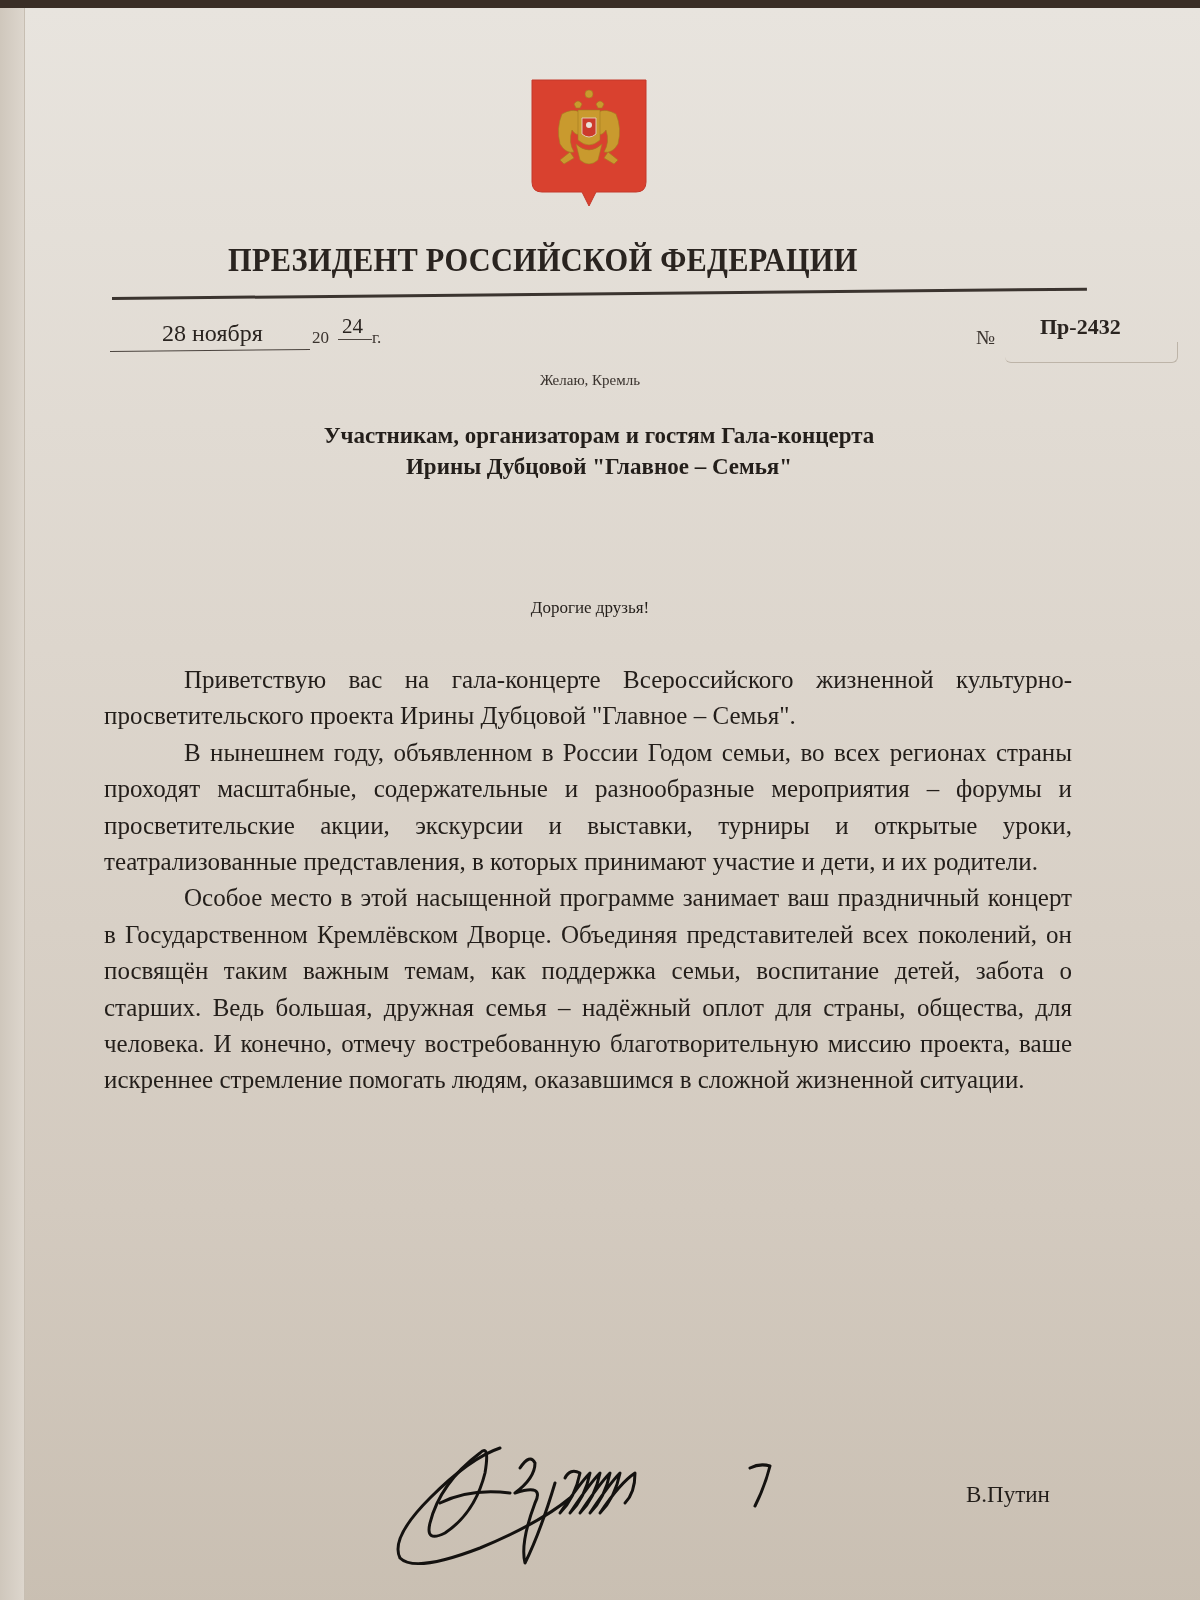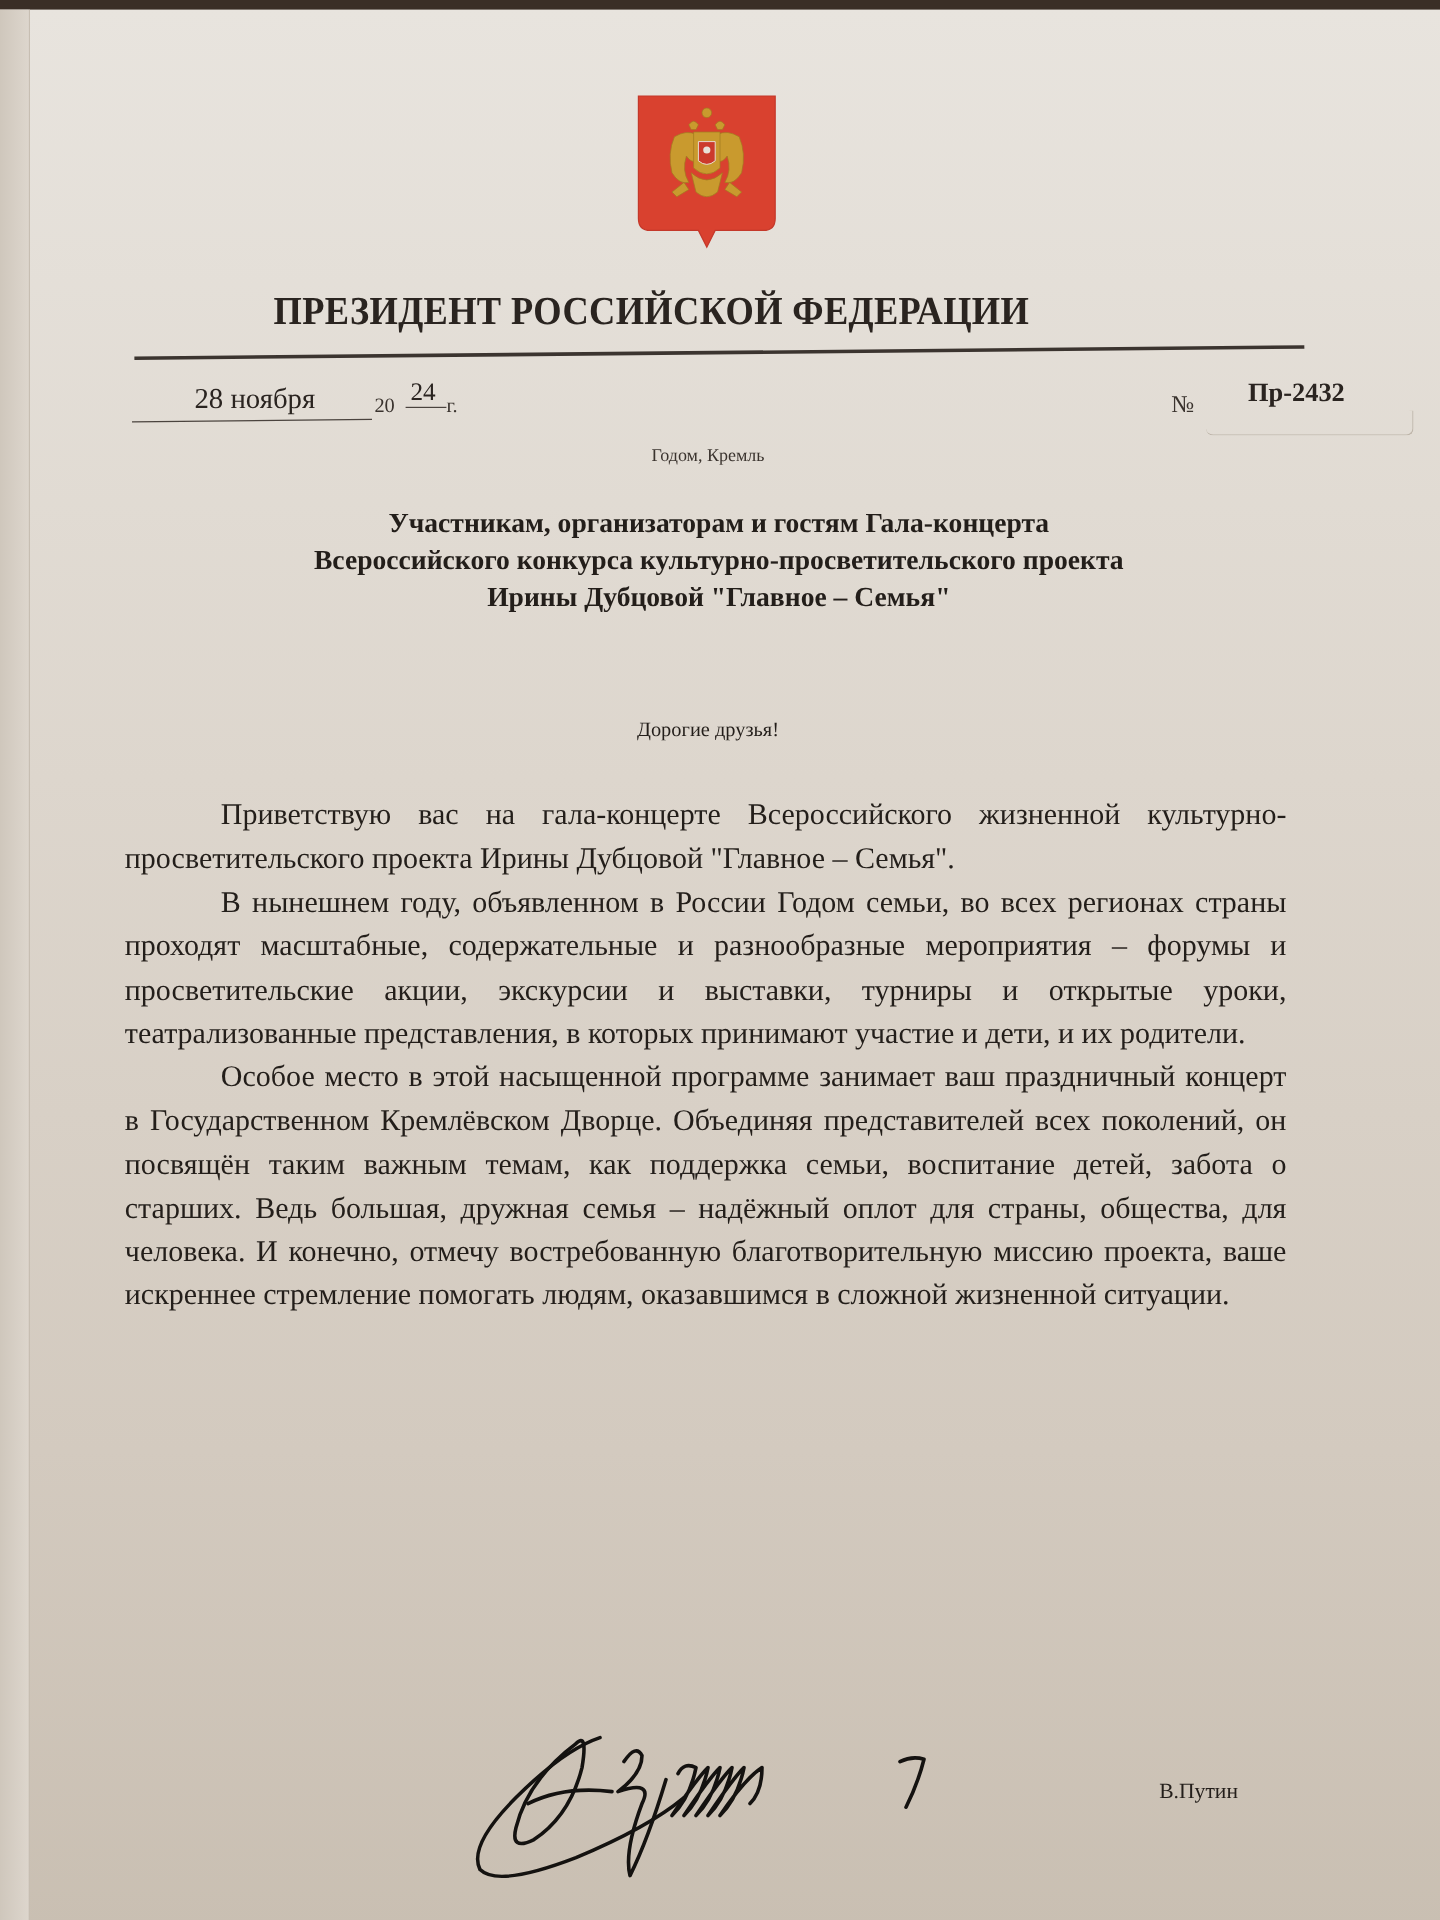--- a/index.html
+++ b/index.html
@@ -110,7 +110,7 @@
     <span class="num-value">Пр-2432</span>
   </div>
 
-  <div class="place">Годом, Кремль</div>
+  <div class="place">Желаю, Кремль</div>
 
   <div class="addressee">
     <div>Участникам, организаторам и гостям Гала-концерта</div>

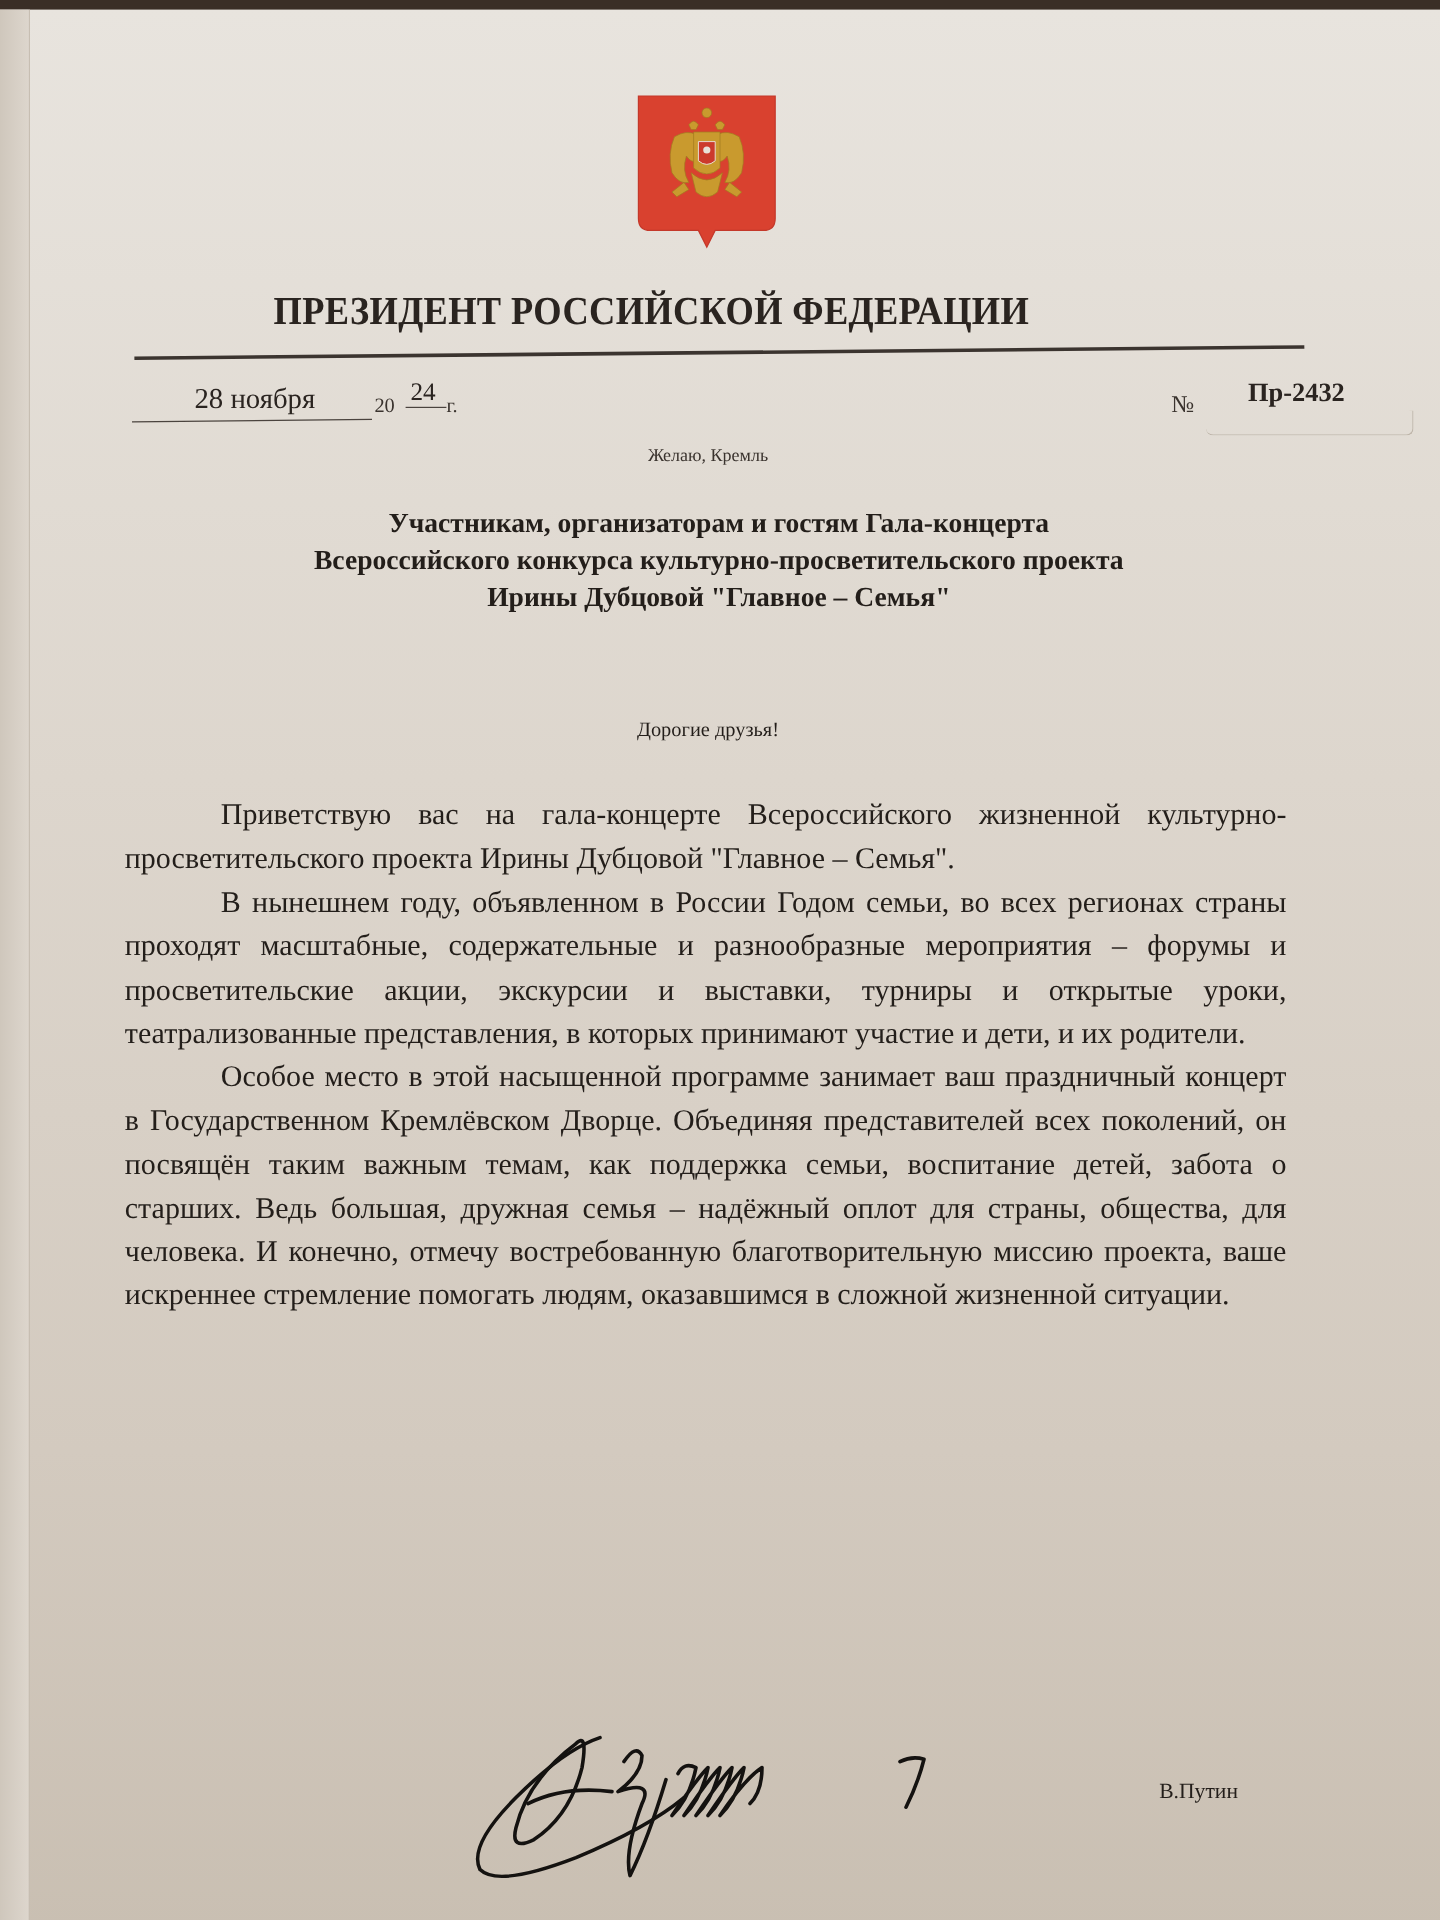--- a/index.html
+++ b/index.html
@@ -114,7 +114,6 @@
 
   <div class="addressee">
     <div>Участникам, организаторам и гостям Гала-концерта</div>
-    <div>Всероссийского конкурса культурно-просветительского проекта</div>
     <div>Ирины Дубцовой "Главное – Семья"</div>
   </div>
 

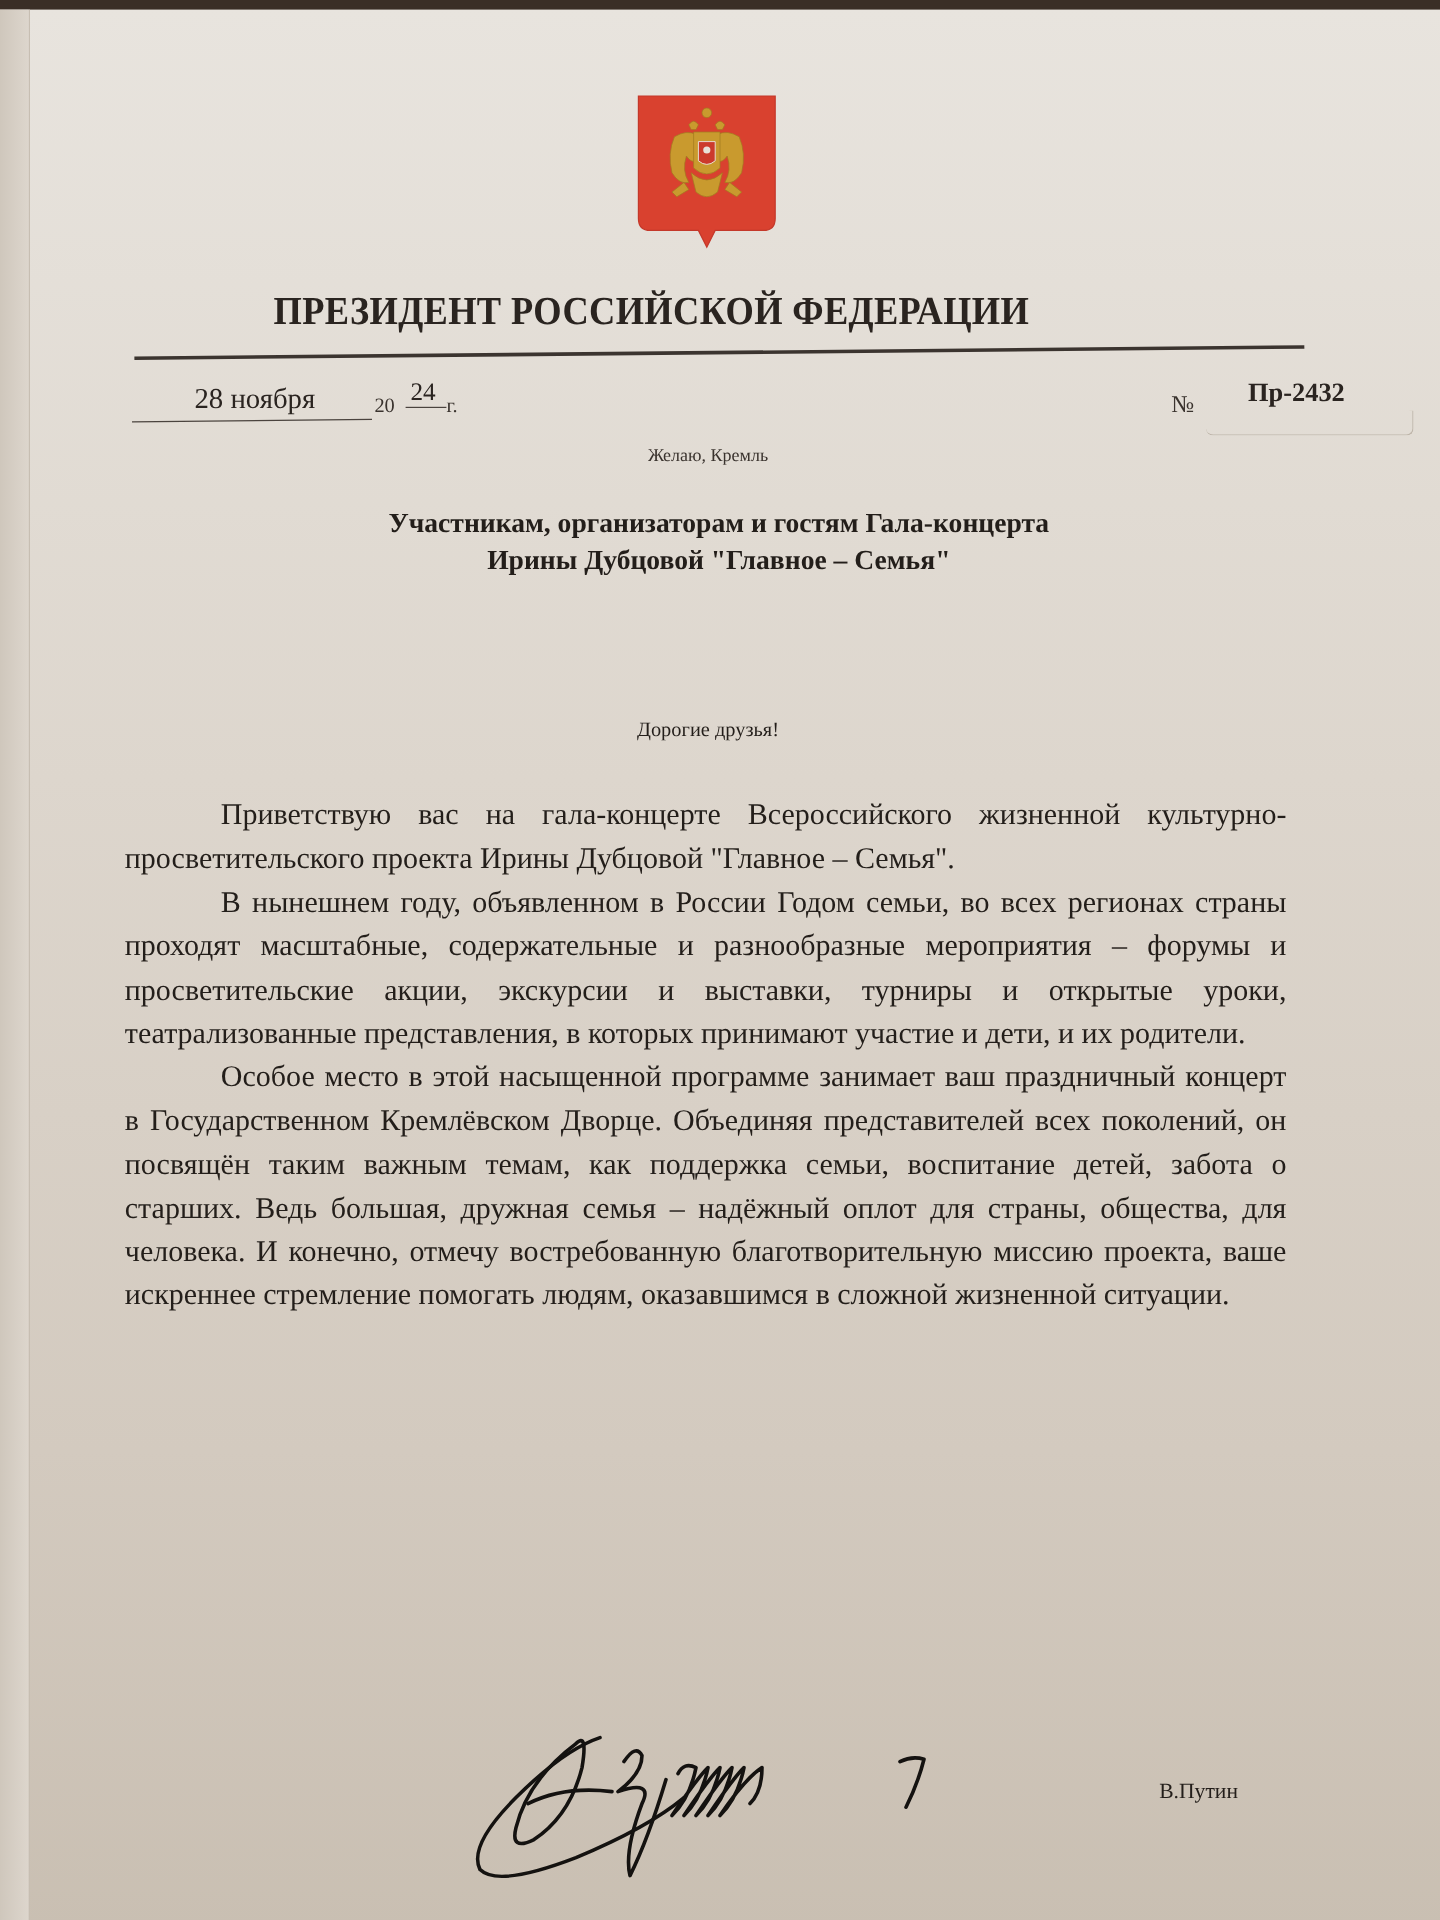--- a/index.html
+++ b/index.html
@@ -67,7 +67,7 @@
     position: absolute; left: 380px; top: 1420px; width: 460px; height: 150px;
   }
   .signer {
-    position: absolute; left: 966px; top: 1474px; font-size: 18px; color: #231e1a;
+    position: absolute; left: 966px; top: 1474px; font-size: 23px; color: #231e1a;
   }
 </style>
 </head>

